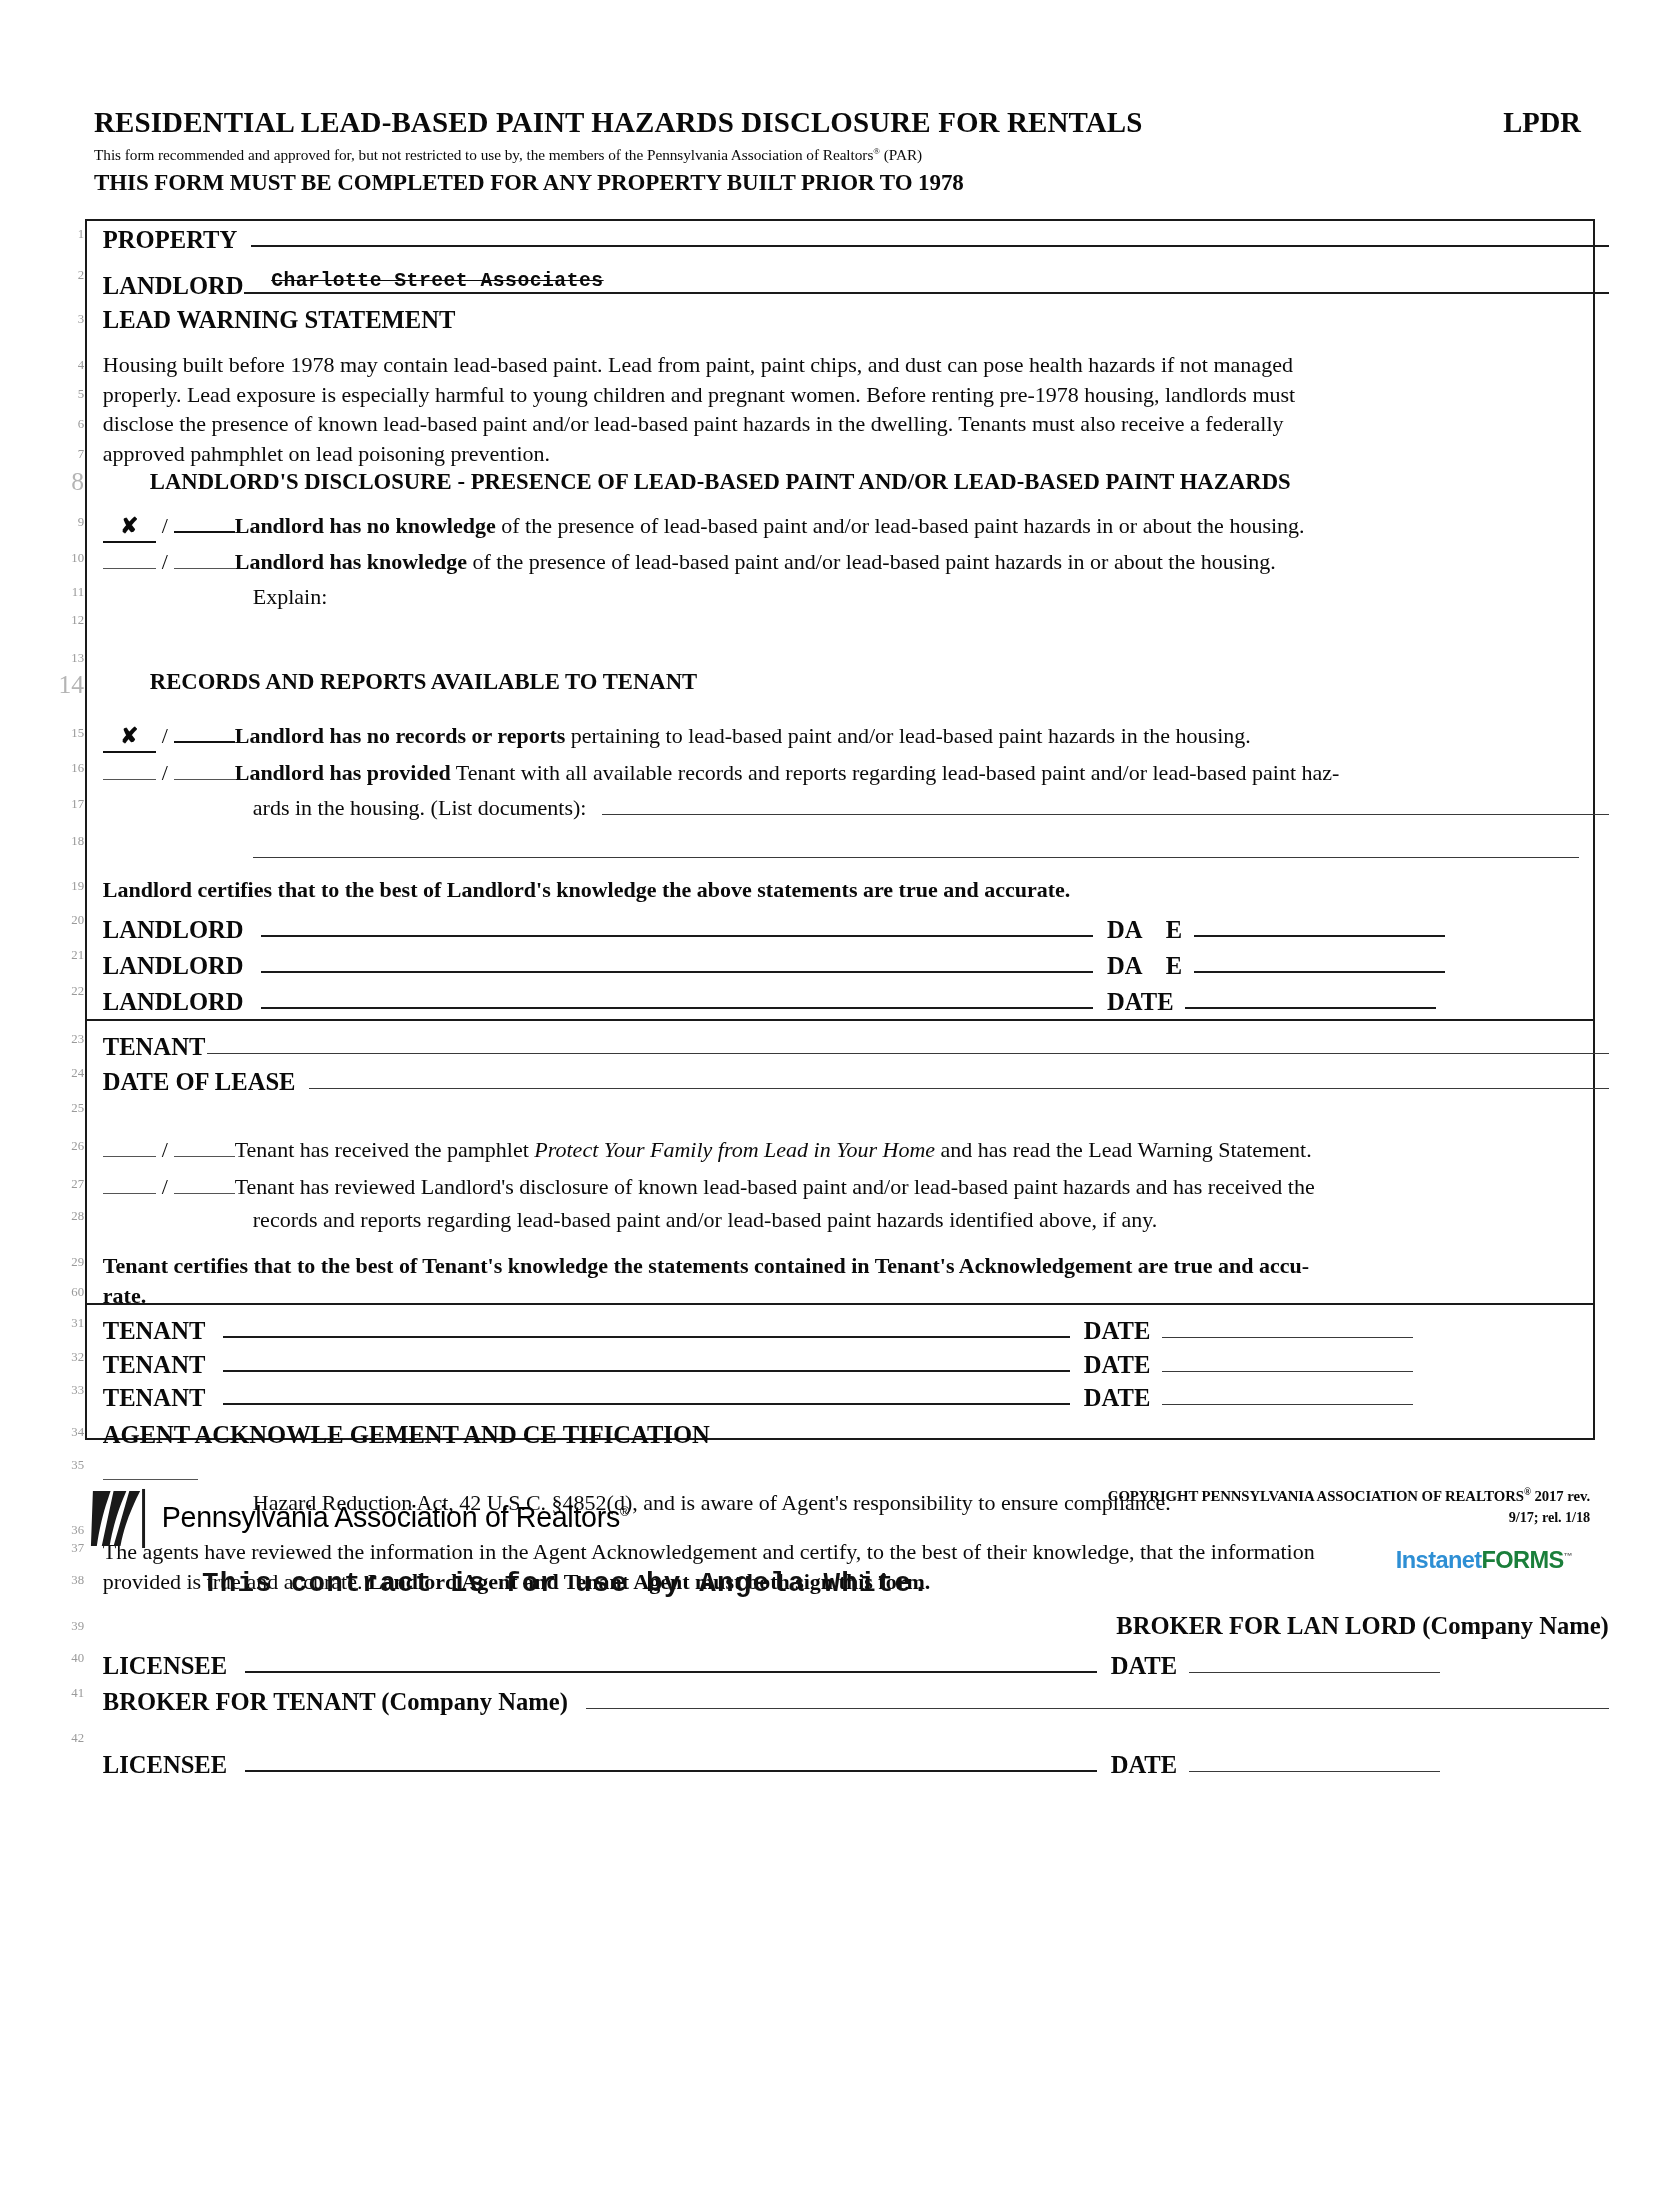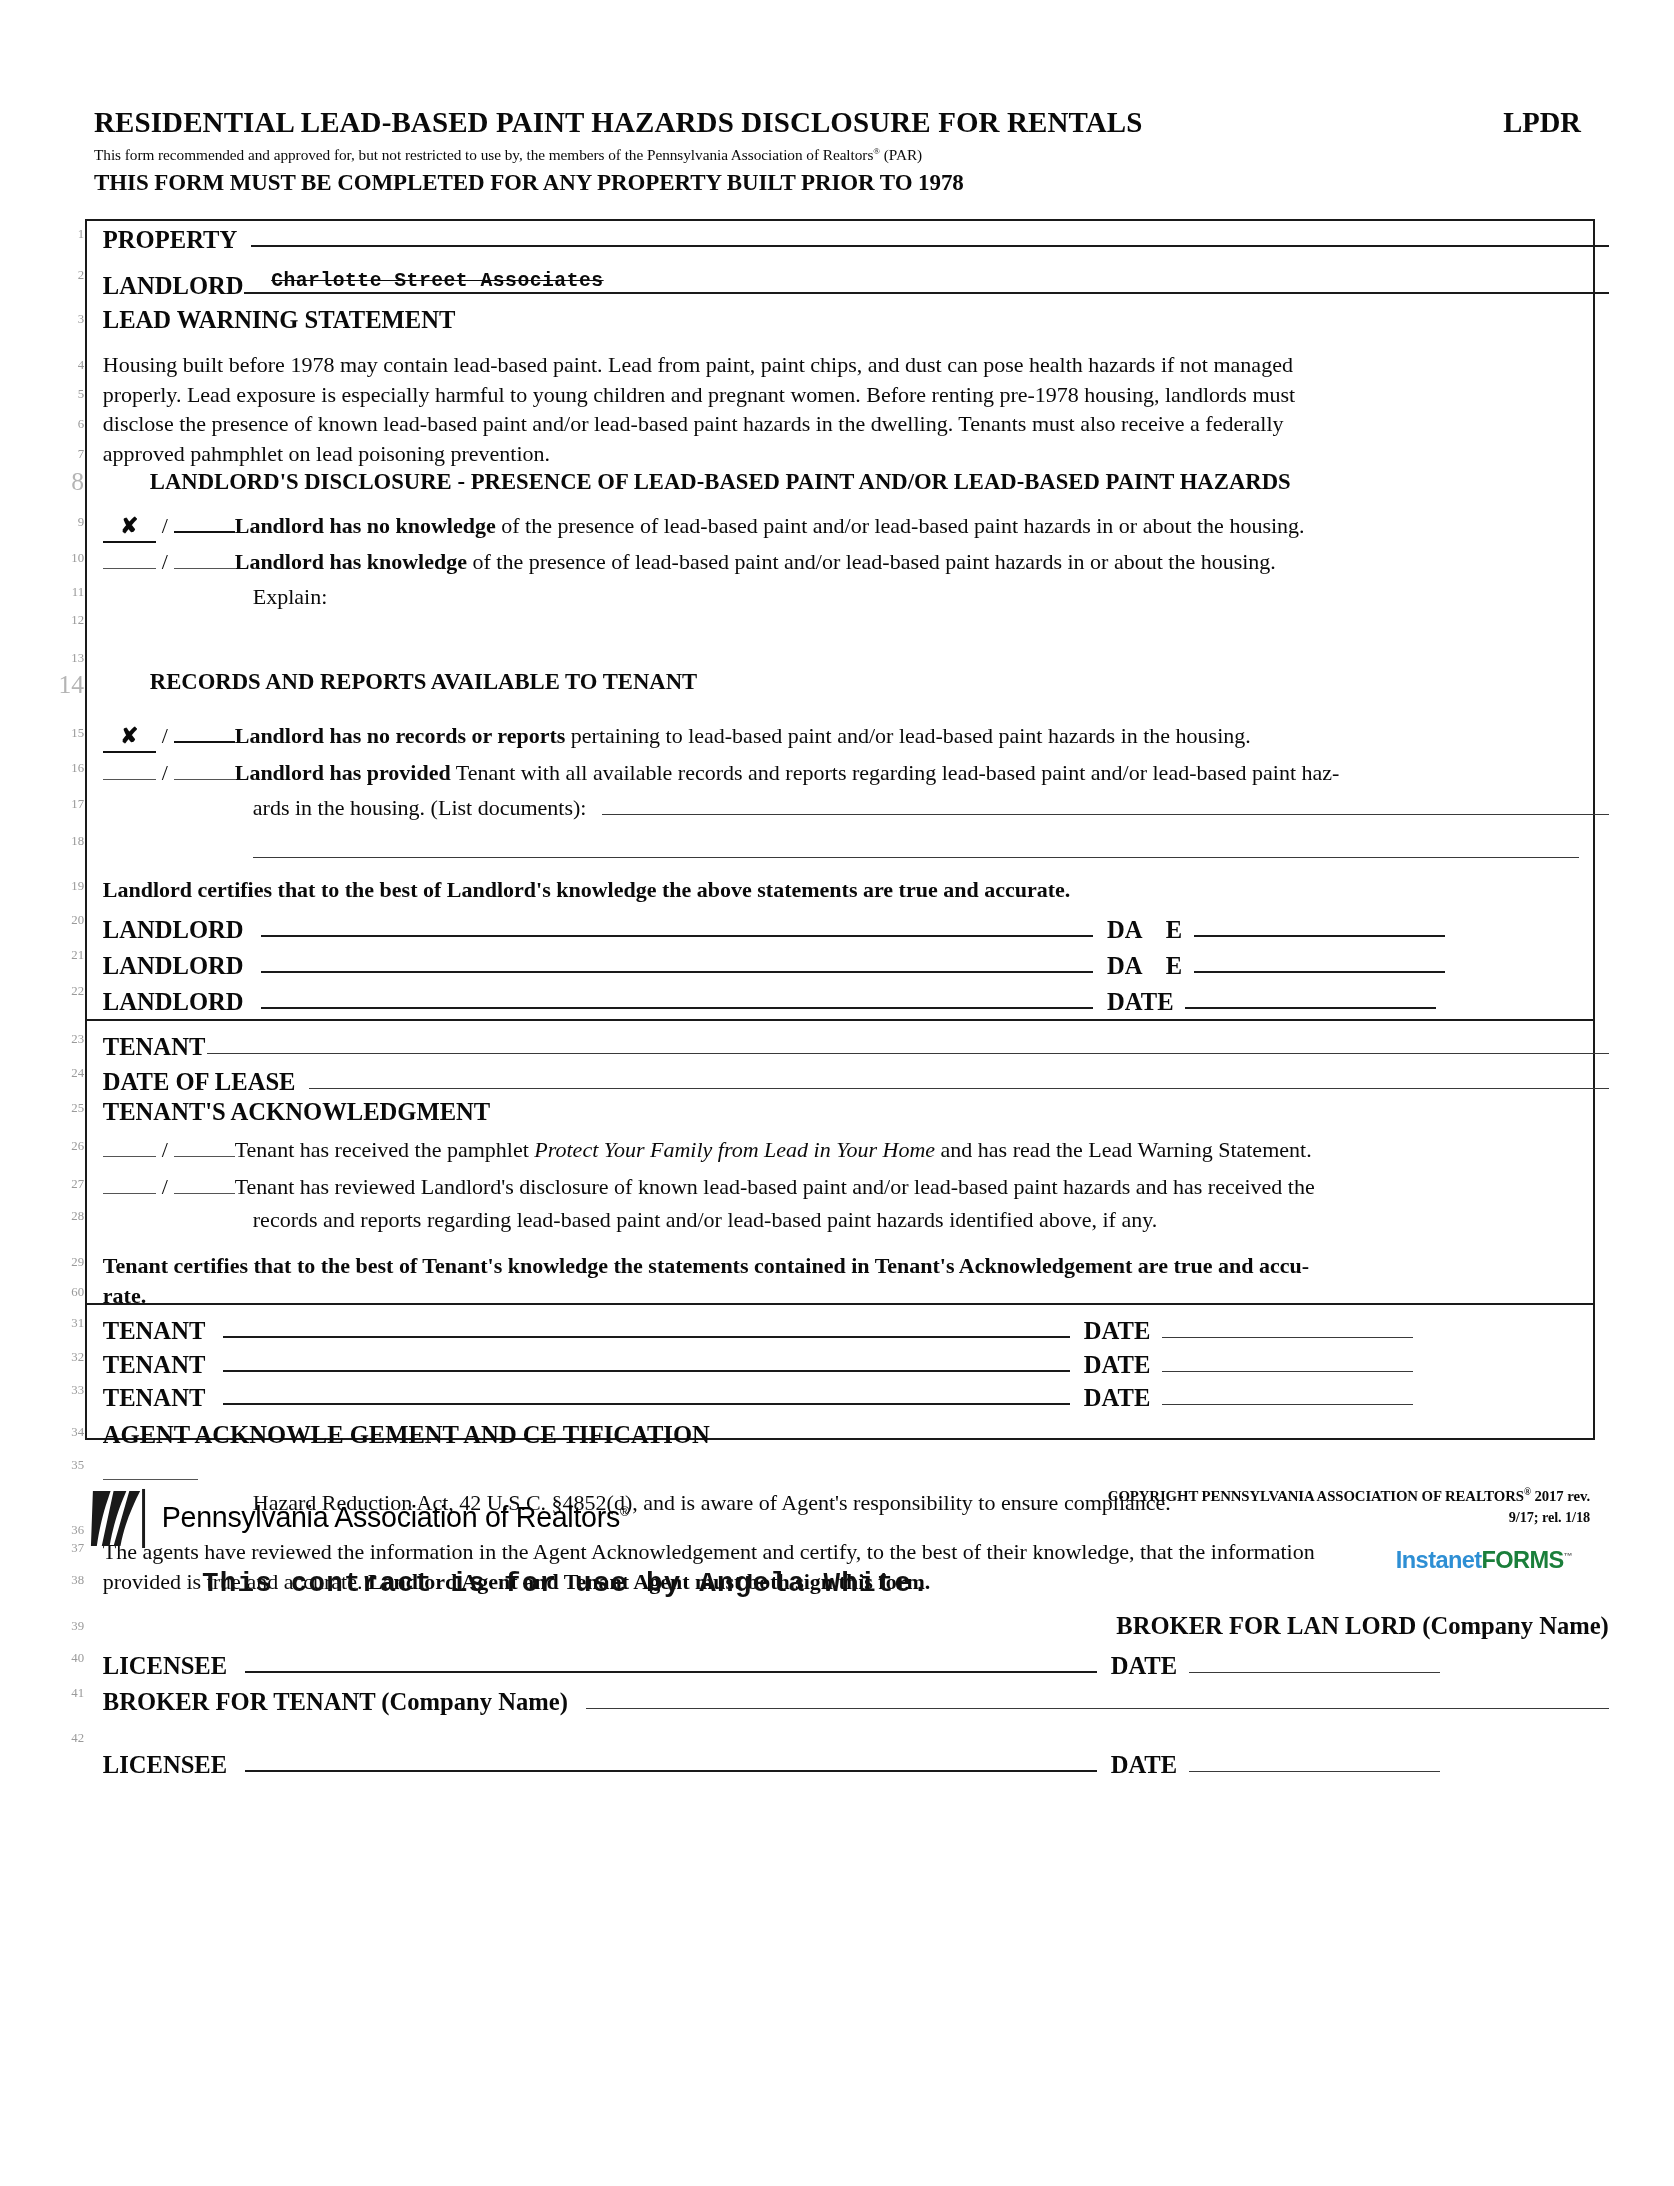--- a/index.html
+++ b/index.html
@@ -256,7 +256,6 @@
       <span class="grow rule-thin" style="margin:0 0 7.9px 13.8px; height:25.6px;" data-name="date-of-lease-input"></span>
     </div>
 
-    <div class="row fld-title" style="top:877px;" data-name="tenant-acknowledgment-heading">TENANT'S ACKNOWLEDGMENT</div>
 
     <div class="row body-txt" style="top:914px;" data-name="tenant-ack-1">
       <span style="display:inline-block; width:53px; border-bottom:1.6px solid #555;" data-name="tenant-ack-1-checkbox"></span><span data-name="slash-separator" style="padding:0 5.9px;">/</span><span style="display:inline-block; width:61px; border-bottom:1.6px solid #555;" data-name="tenant-ack-1-second-box"></span><span data-name="tenant-ack-1-pre">Tenant has received the pamphlet </span><em data-name="pamphlet-title">Protect Your Family from Lead in Your Home</em><span data-name="tenant-ack-1-post"> and has read the Lead Warning Statement.</span>

